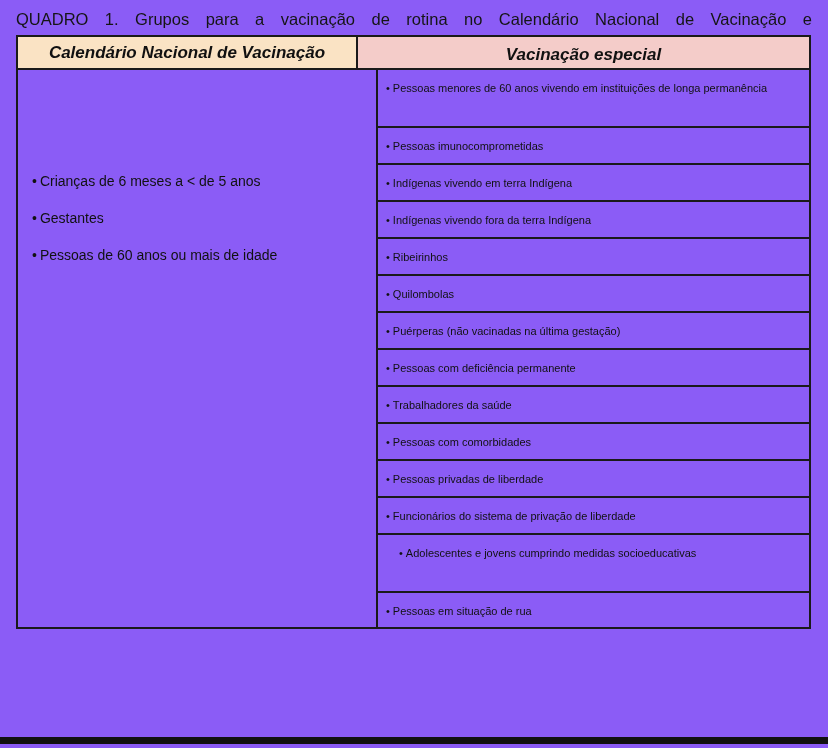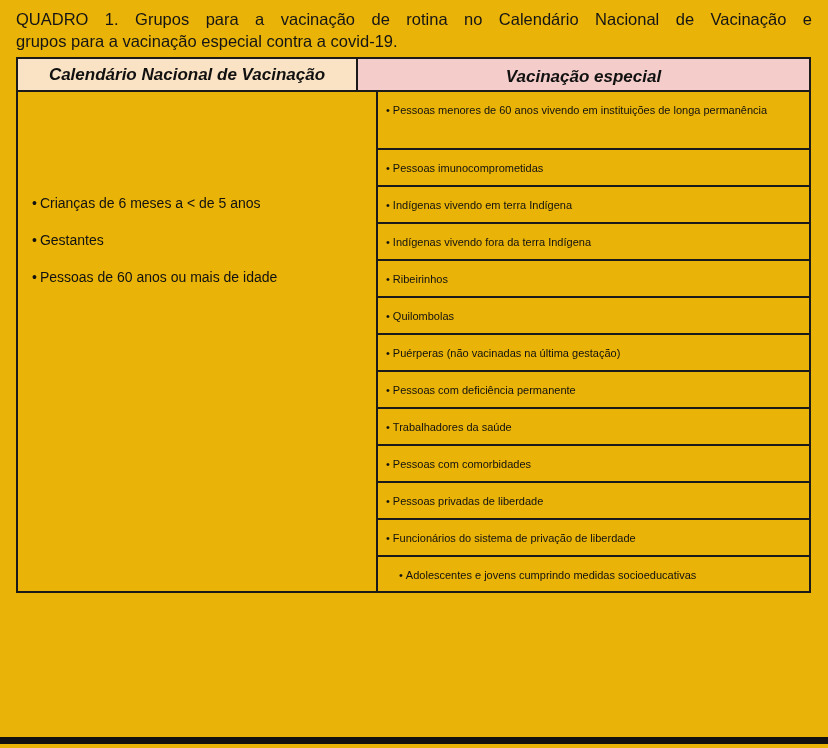--- a/index.html
+++ b/index.html
@@ -13,7 +13,7 @@
     position: relative;
     width: 828px;
     height: 748px;
-    background: #eab308;
+    background: #8b5cf6;
     overflow: hidden;
   }
   .caption {

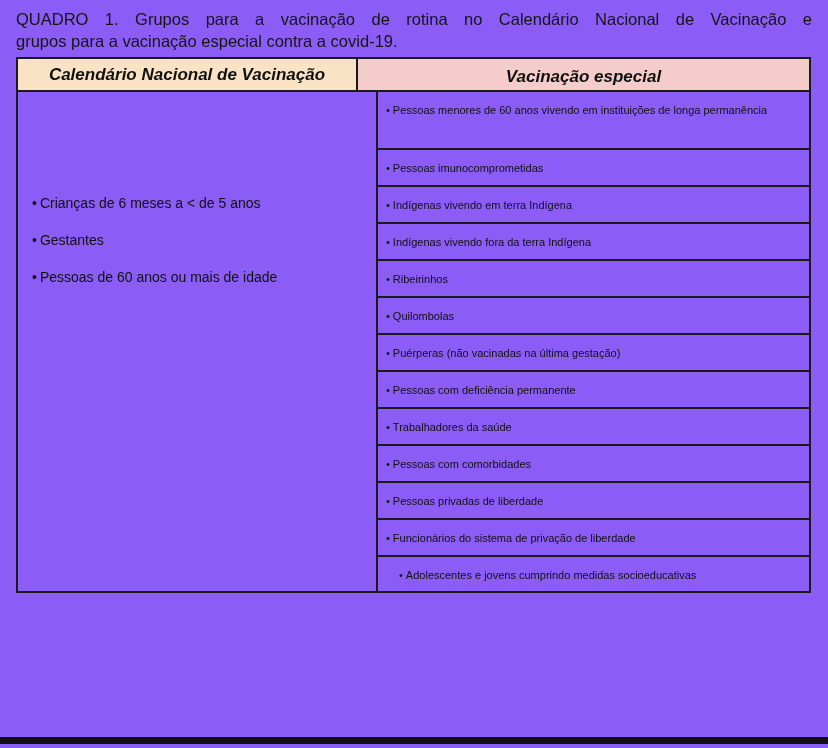--- a/index.html
+++ b/index.html
@@ -119,7 +119,6 @@
 
   <div class="caption">
     <div class="line1">QUADRO 1. Grupos para a vacinação de rotina no Calendário Nacional de Vacinação e</div>
-    <div class="line2">grupos para a vacinação especial contra a covid-19.</div>
   </div>
 
   <div class="quadro">

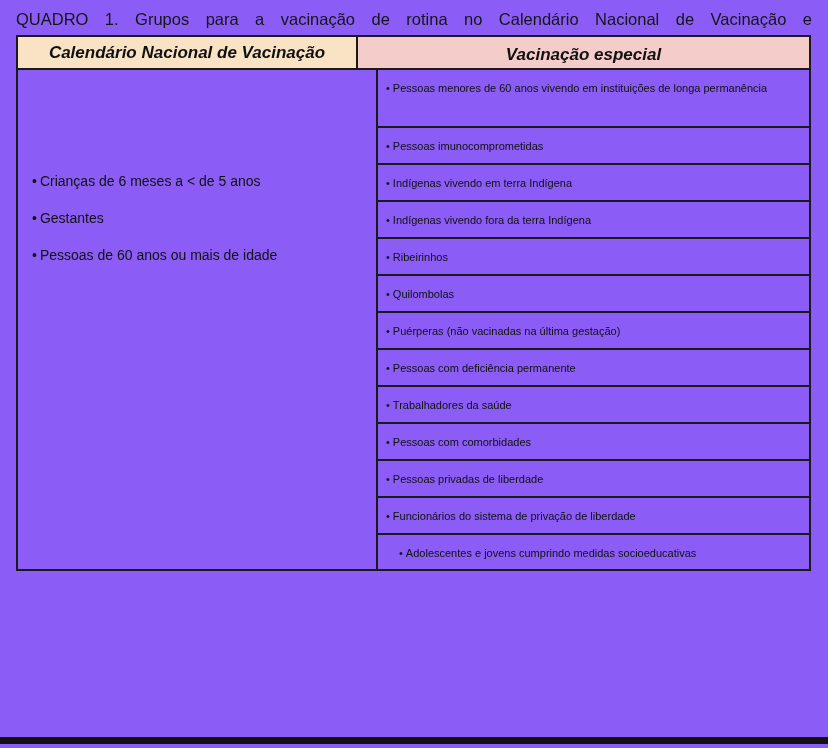--- a/index.html
+++ b/index.html
@@ -154,6 +154,7 @@
         <div class="row"><span class="bullet">•</span><span>Pessoas privadas de liberdade</span></div>
         <div class="row"><span class="bullet">•</span><span>Funcionários do sistema de privação de liberdade</span></div>
         <div class="row row-tall pr-wide"><span class="bullet">•</span><span>Adolescentes e jovens cumprindo medidas socioeducativas</span></div>
+        <div class="row"><span class="bullet">•</span><span>Pessoas em situação de rua</span></div>
       </div>
 
     </div>

